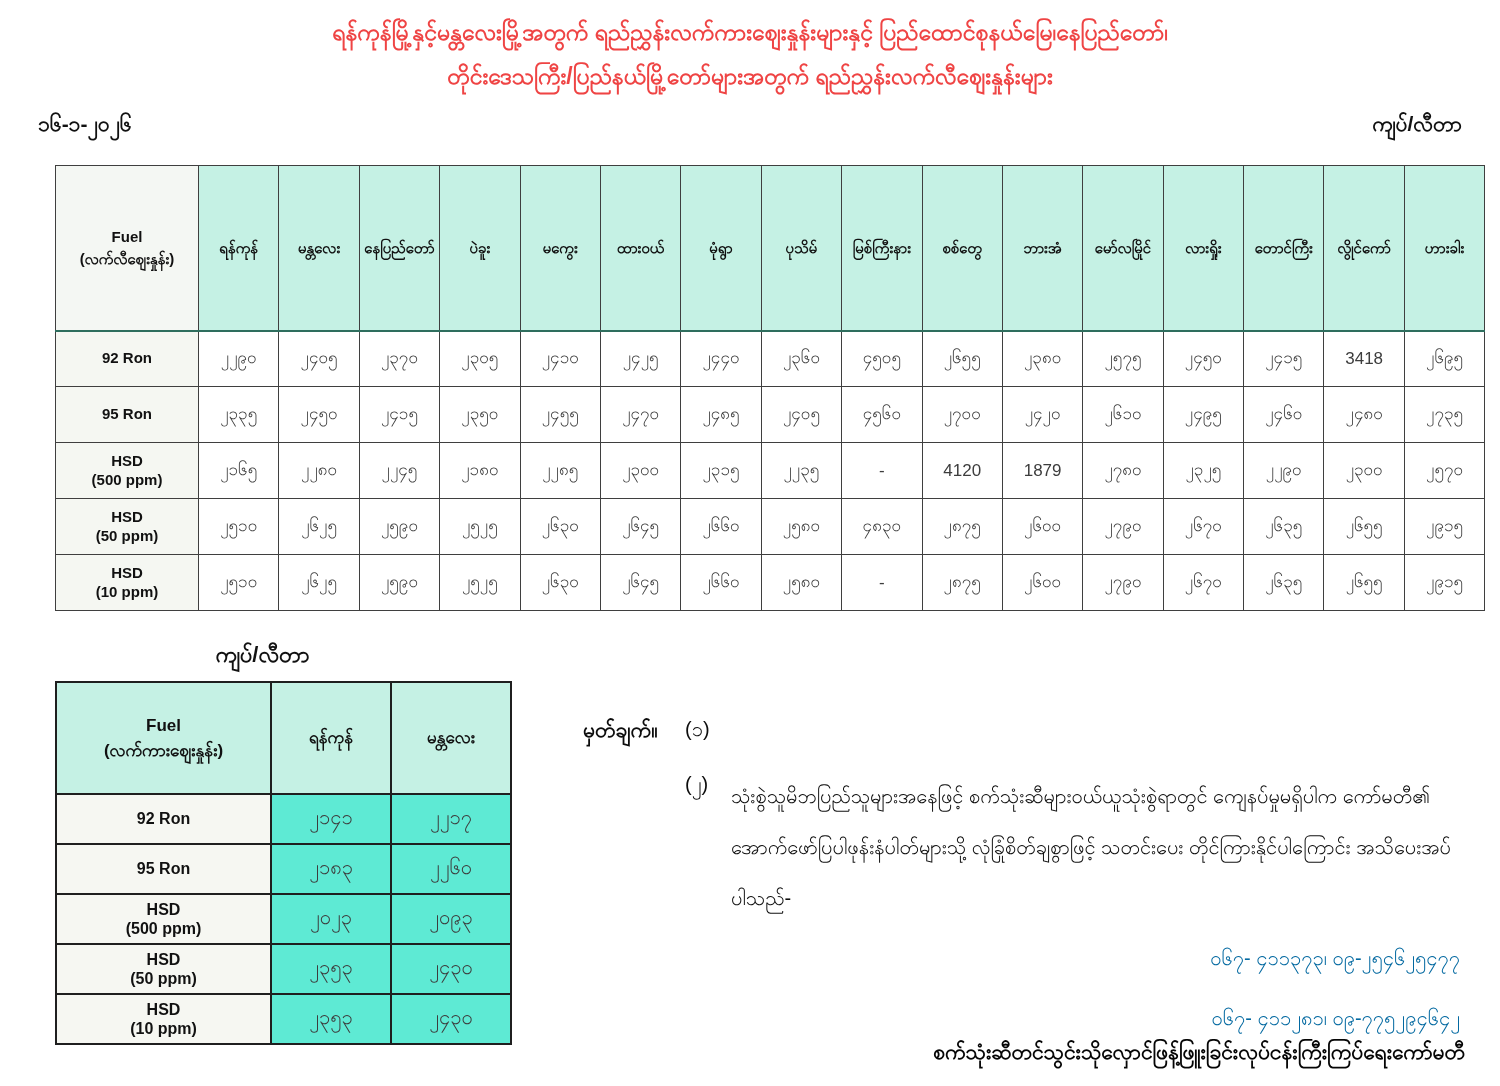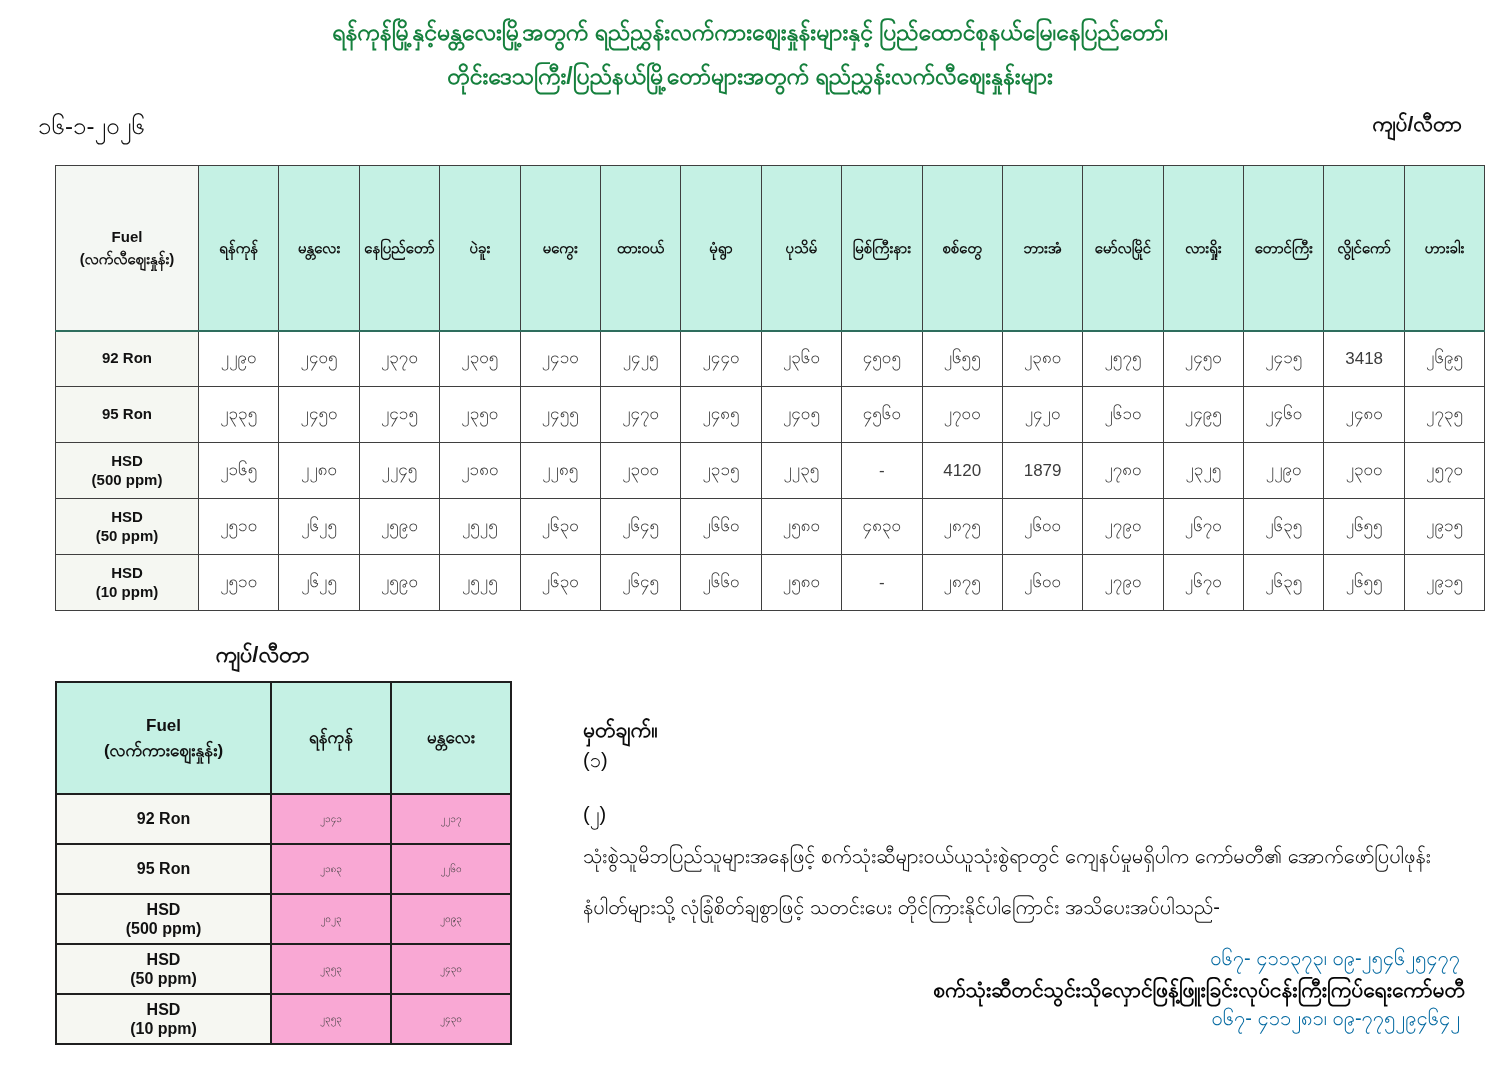--- a/index.html
+++ b/index.html
@@ -6,7 +6,7 @@
   html,body { width:1500px; height:1086px; background:#ffffff; font-family:"Liberation Sans", sans-serif; color:#111; }
   body { position:relative; overflow:hidden; }
 
-  .title-block { position:absolute; top:10px; left:0; width:1500px; text-align:center; font-weight:bold; font-size:23px; line-height:44px; color:#15803d; }
+  .title-block { position:absolute; top:10px; left:0; width:1500px; text-align:center; font-weight:bold; font-size:23px; line-height:44px; color:#ef4444; }
   .date-label  { position:absolute; top:110px; left:38px; font-weight:normal; font-size:24px; }
   .unit-label-right { position:absolute; top:110px; right:38px; font-weight:bold; font-size:21px; }
 

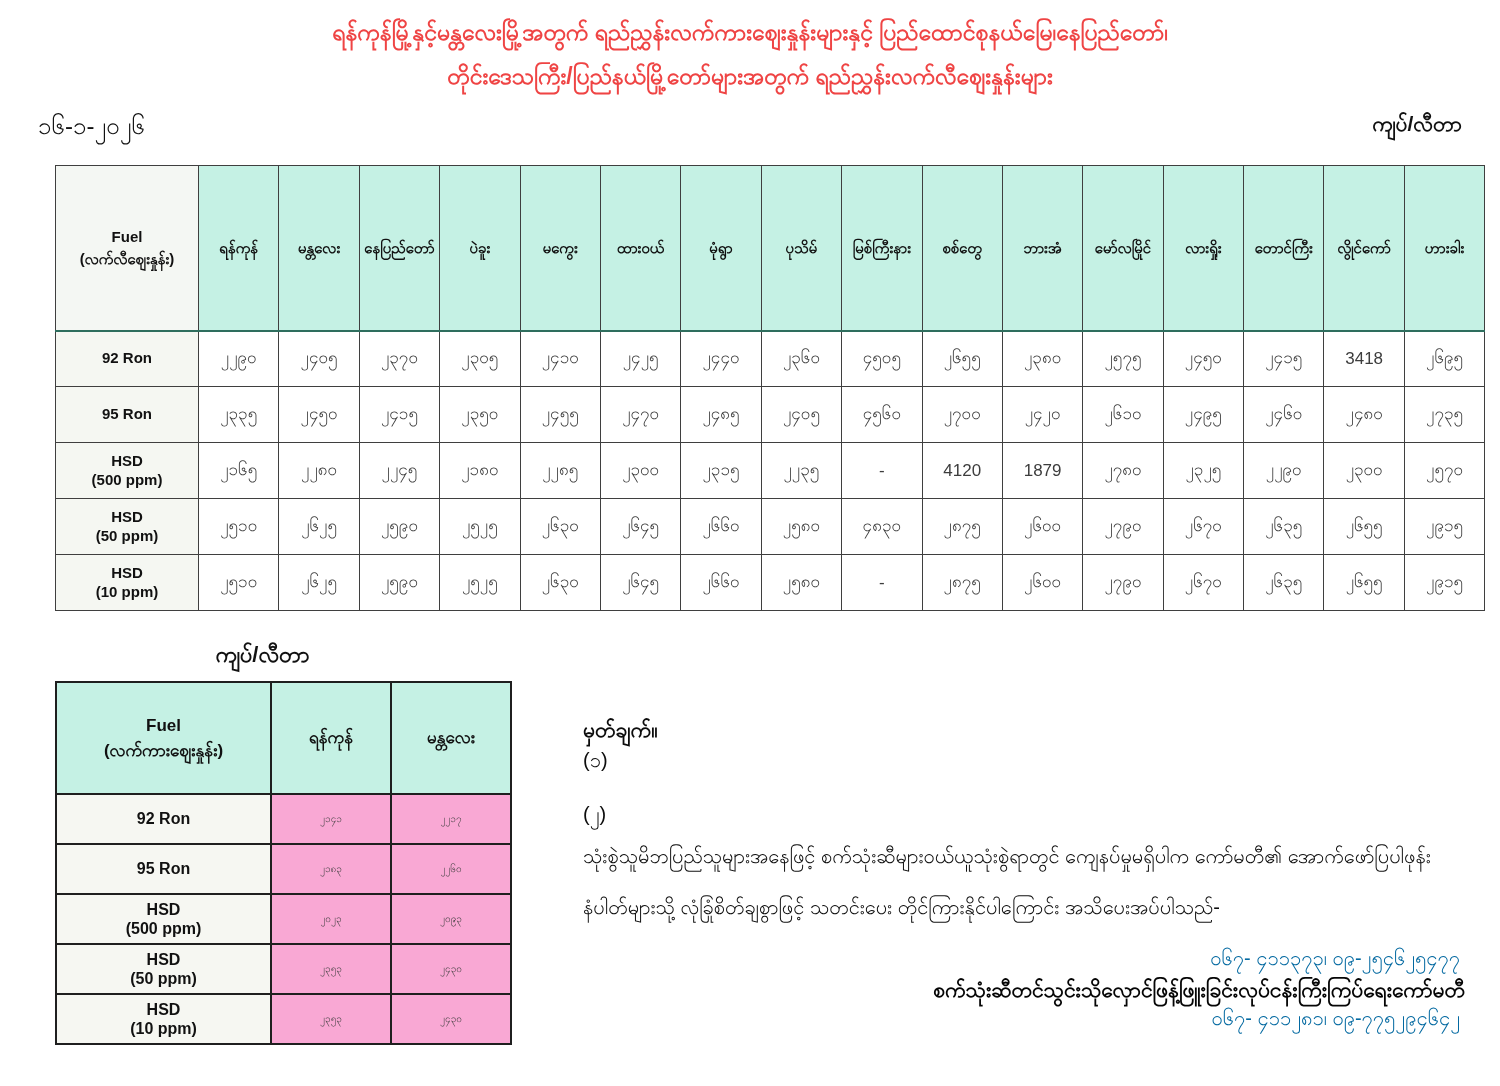--- a/index.html
+++ b/index.html
@@ -7,7 +7,7 @@
   body { position:relative; overflow:hidden; }
 
   .title-block { position:absolute; top:10px; left:0; width:1500px; text-align:center; font-weight:bold; font-size:23px; line-height:44px; color:#ef4444; }
-  .date-label  { position:absolute; top:110px; left:38px; font-weight:normal; font-size:24px; }
+  .date-label  { position:absolute; top:110px; left:38px; font-weight:bold; font-size:21px; }
   .unit-label-right { position:absolute; top:110px; right:38px; font-weight:bold; font-size:21px; }
 
   table { border-collapse:collapse; table-layout:fixed;margin-left:20px; }

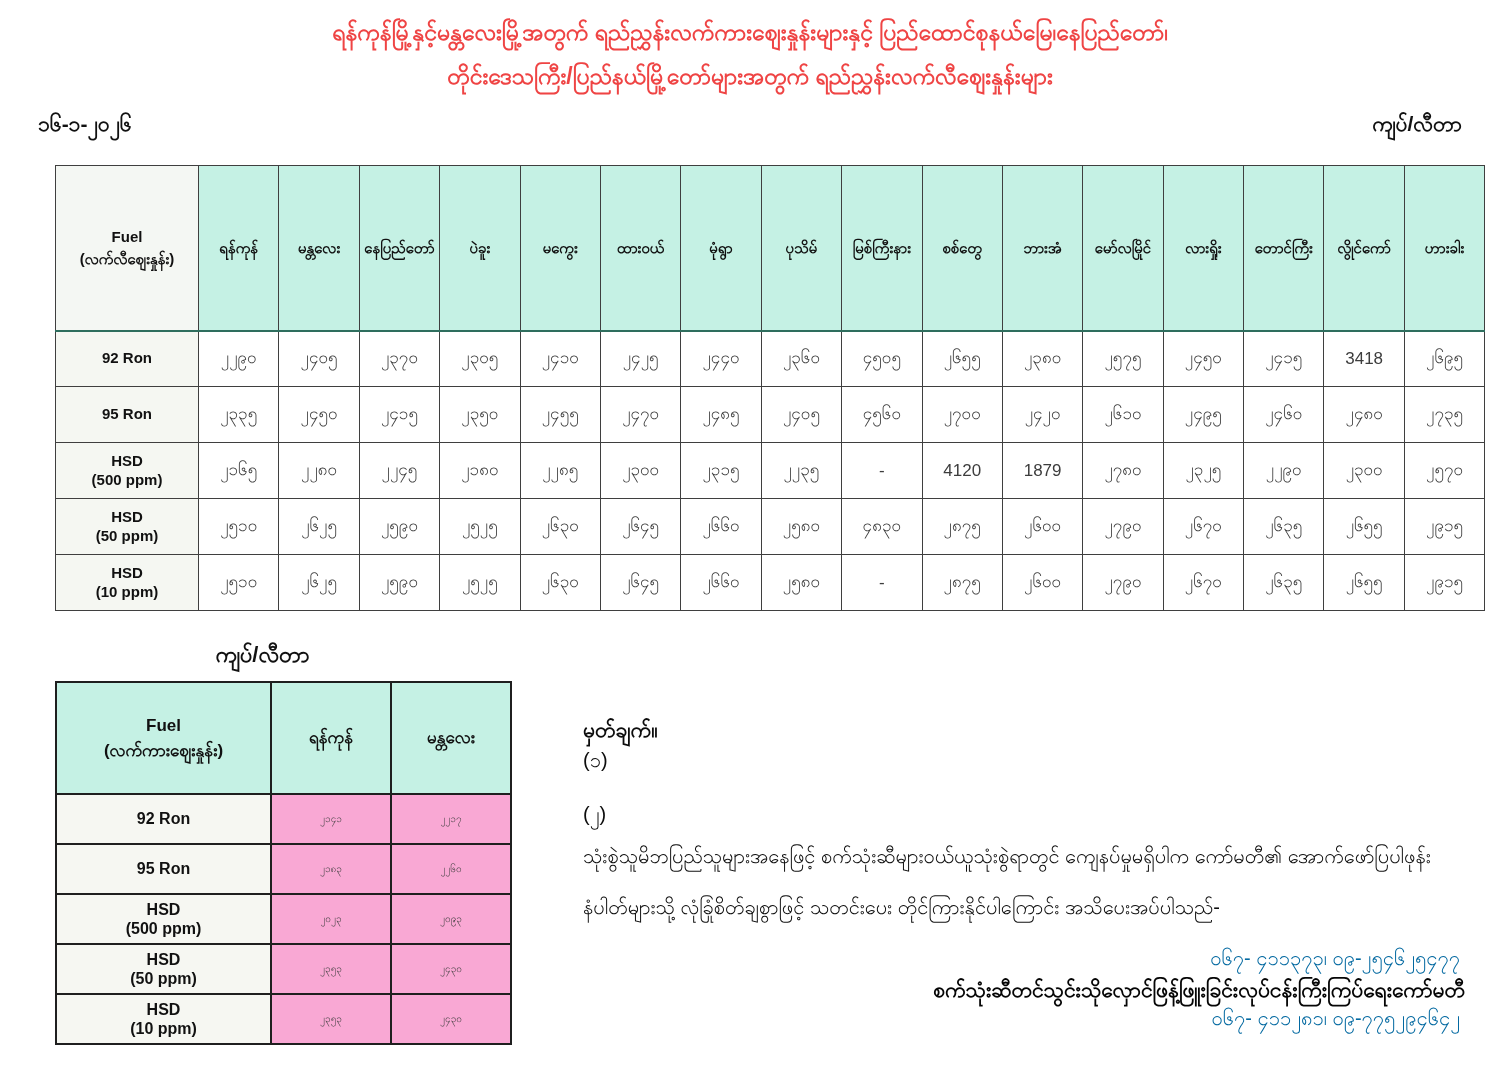--- a/index.html
+++ b/index.html
@@ -32,7 +32,7 @@
 
   
   .notes { position:absolute; left:583px; top:716px; width:884px; font-size:20px; color:#0d0d0d; }
-  .note-row { display:flex; align-items:flex-start;flex-direction:column; }
+  .note-row { display:flex; align-items:flex-start; }
   .note-label { width:102px; font-weight:bold; font-size:21px; flex:0 0 auto; }
   .note-num { width:46px; flex:0 0 auto; }
   .note-text { flex:1 1 auto; line-height:1.55; }

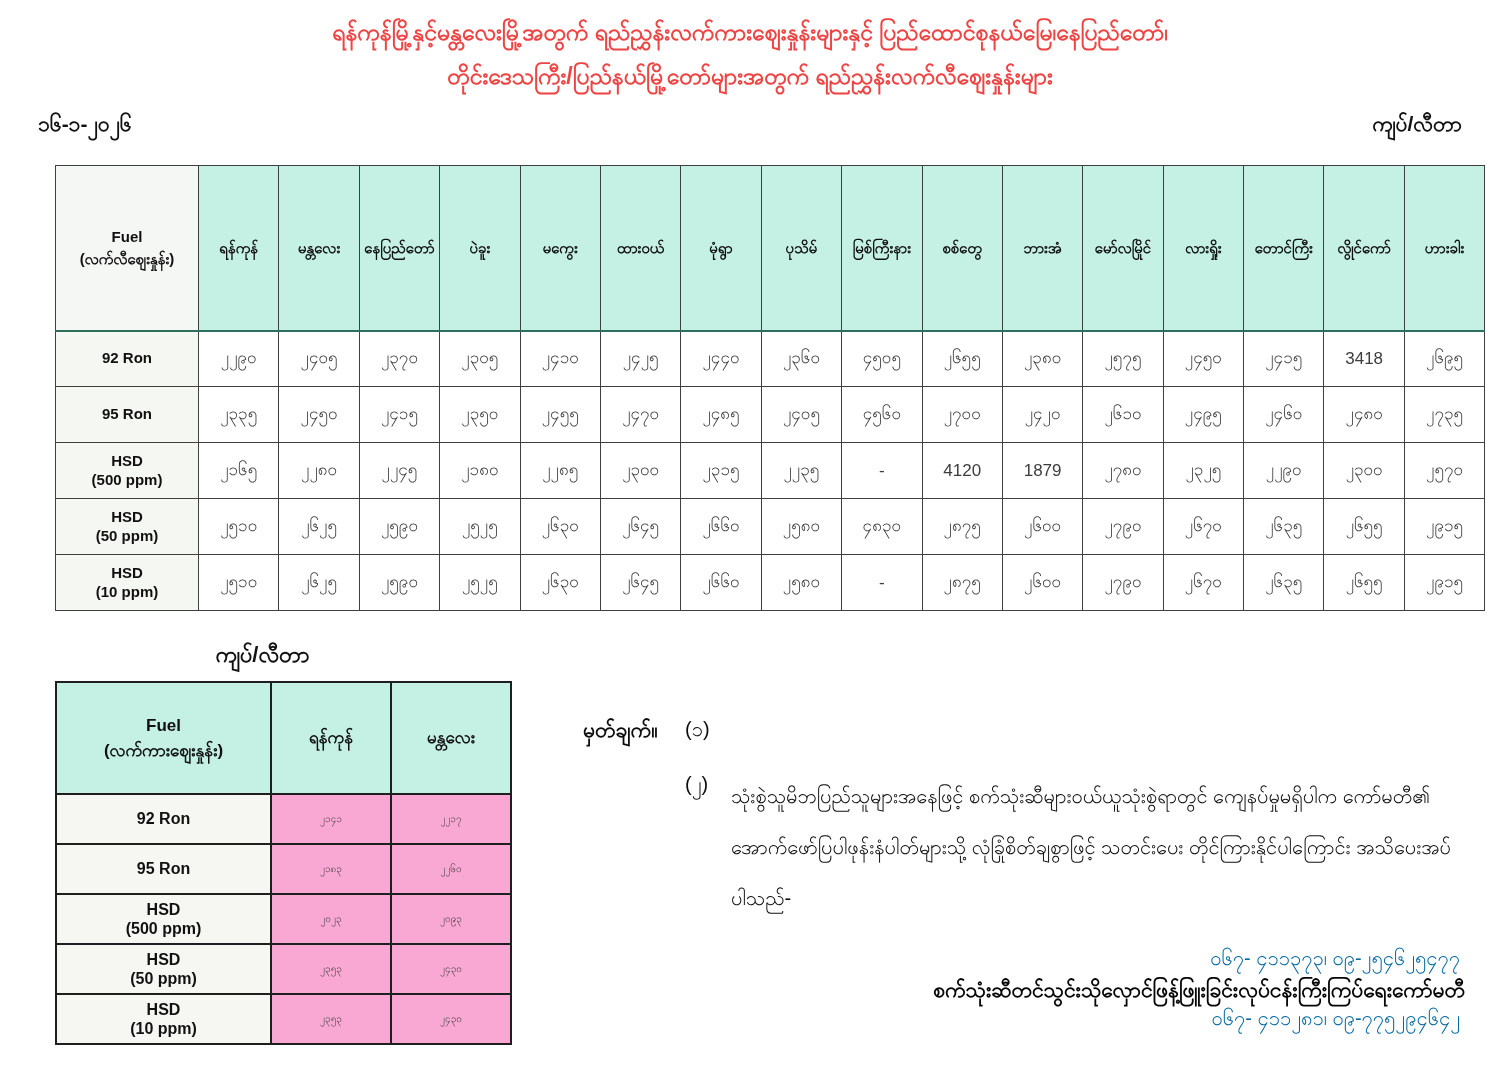--- a/index.html
+++ b/index.html
@@ -28,7 +28,7 @@
   .wholesale thead th { height:112px; background:#c5f1e4; font-weight:bold; font-size:17px; line-height:1.5; }
   .wholesale tbody tr { height:50px; }
   .wholesale tbody th { background:#f6f7f2; font-weight:bold; font-size:16px; line-height:1.2; }
-  .wholesale tbody td { background:#f9a8d4; font-weight:normal; font-size:10px; color:#3d3d3d; }
+  .wholesale tbody td { background:#5eead4; font-weight:normal; font-size:20px; color:#3d3d3d; }
 
   
   .notes { position:absolute; left:583px; top:716px; width:884px; font-size:20px; color:#0d0d0d; }

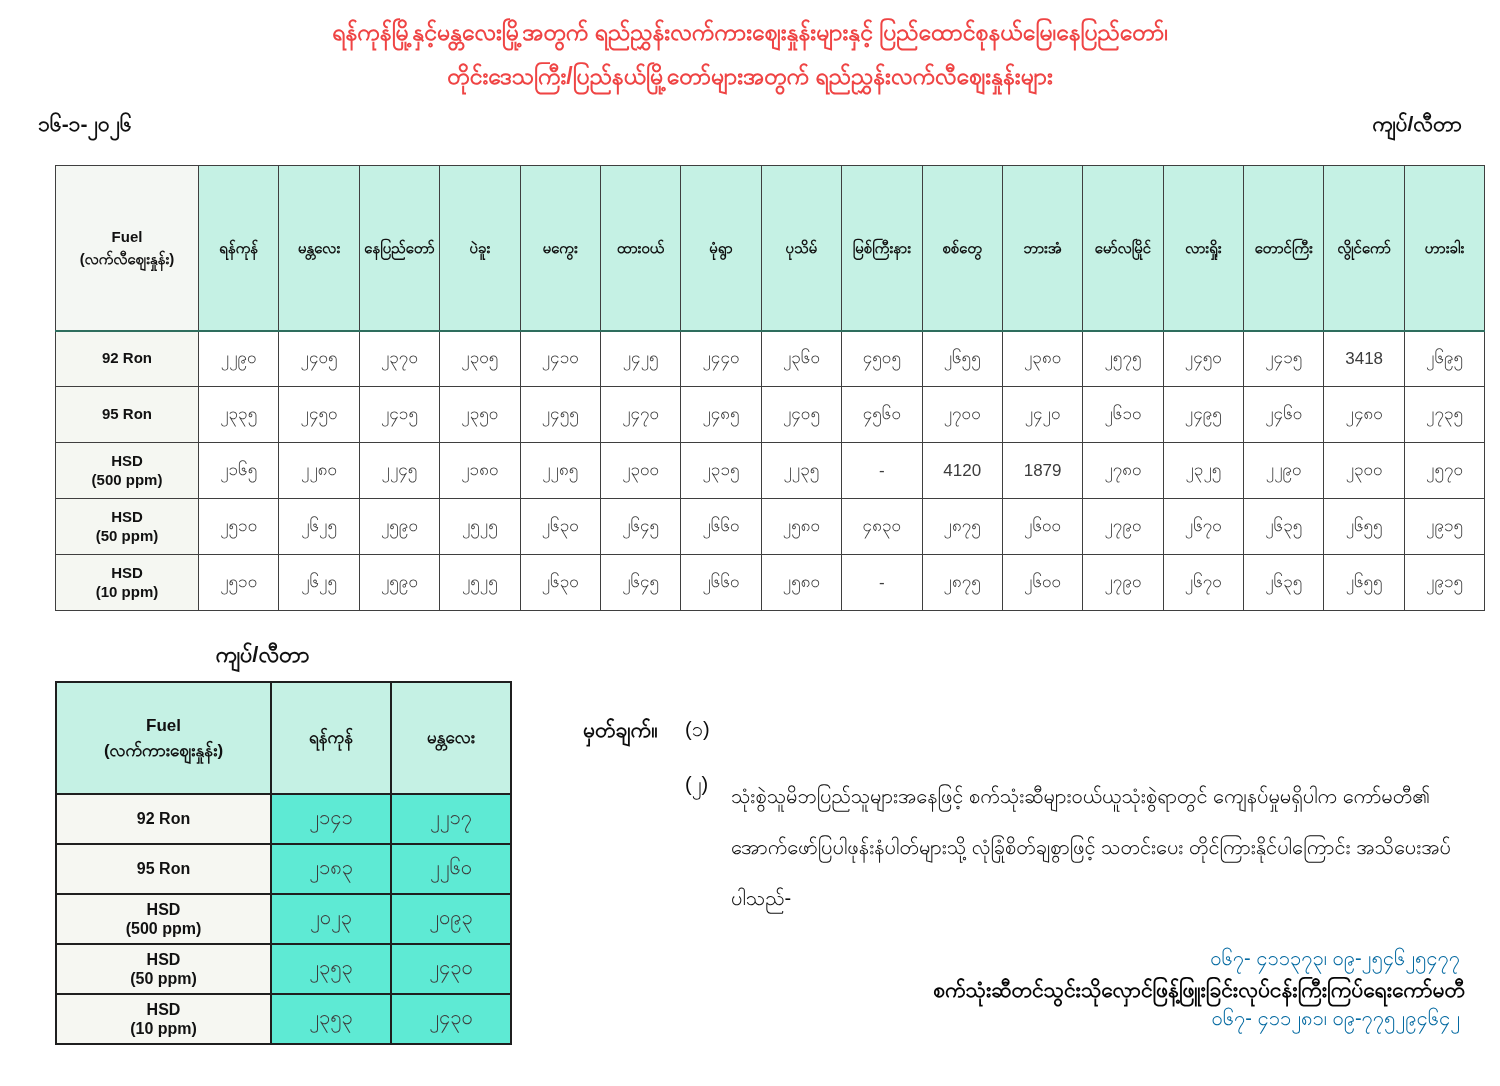--- a/index.html
+++ b/index.html
@@ -40,7 +40,7 @@
   .note-row.second .note-text { line-height:2.55; }
 
   .phones { position:absolute; right:40px; top:928px; text-align:right; font-size:20px; line-height:60px; color:#0369a1; }
-  .committee { position:absolute; right:35px; top:976px; font-weight:bold; font-size:21px; color:#050505; }
+  .committee { position:absolute; right:35px; top:1038px; font-weight:bold; font-size:21px; color:#050505; }
 </style>
 </head>
 <body>

